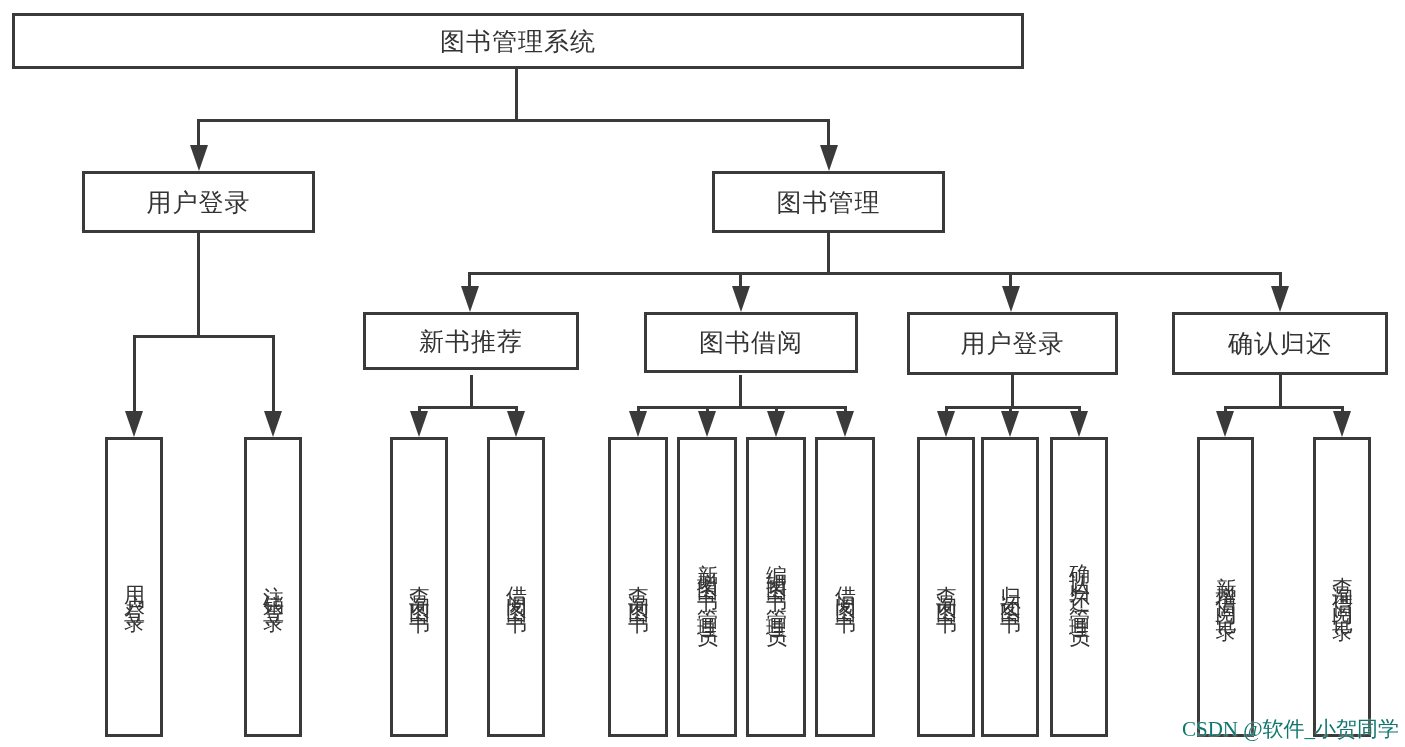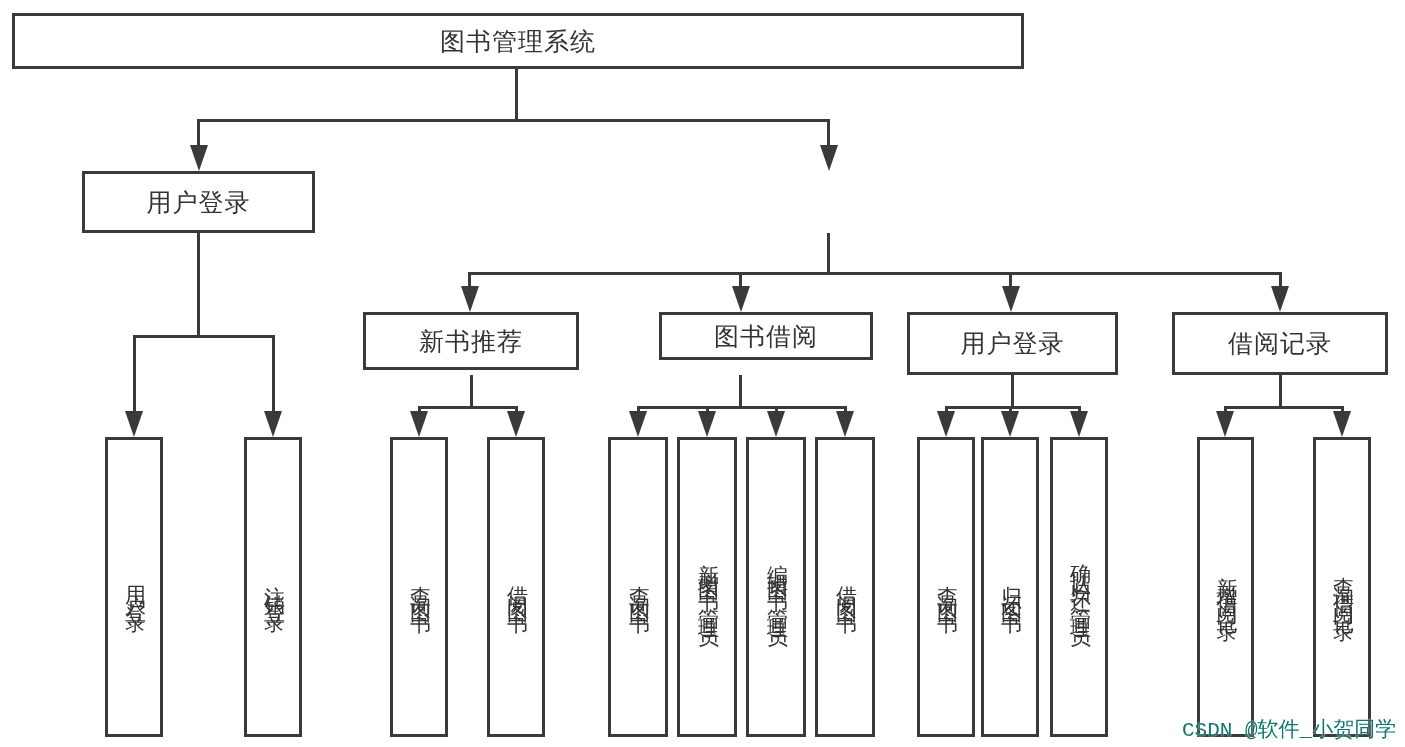--- a/index.html
+++ b/index.html
@@ -7,7 +7,7 @@
     position:relative;
     width:1405px;height:747px;
     background:#ffffff;
-    font-family:Liberation Mono, monospace;
+    font-family:Liberation Serif, serif;
     color:#333333;
     overflow:hidden;
   }

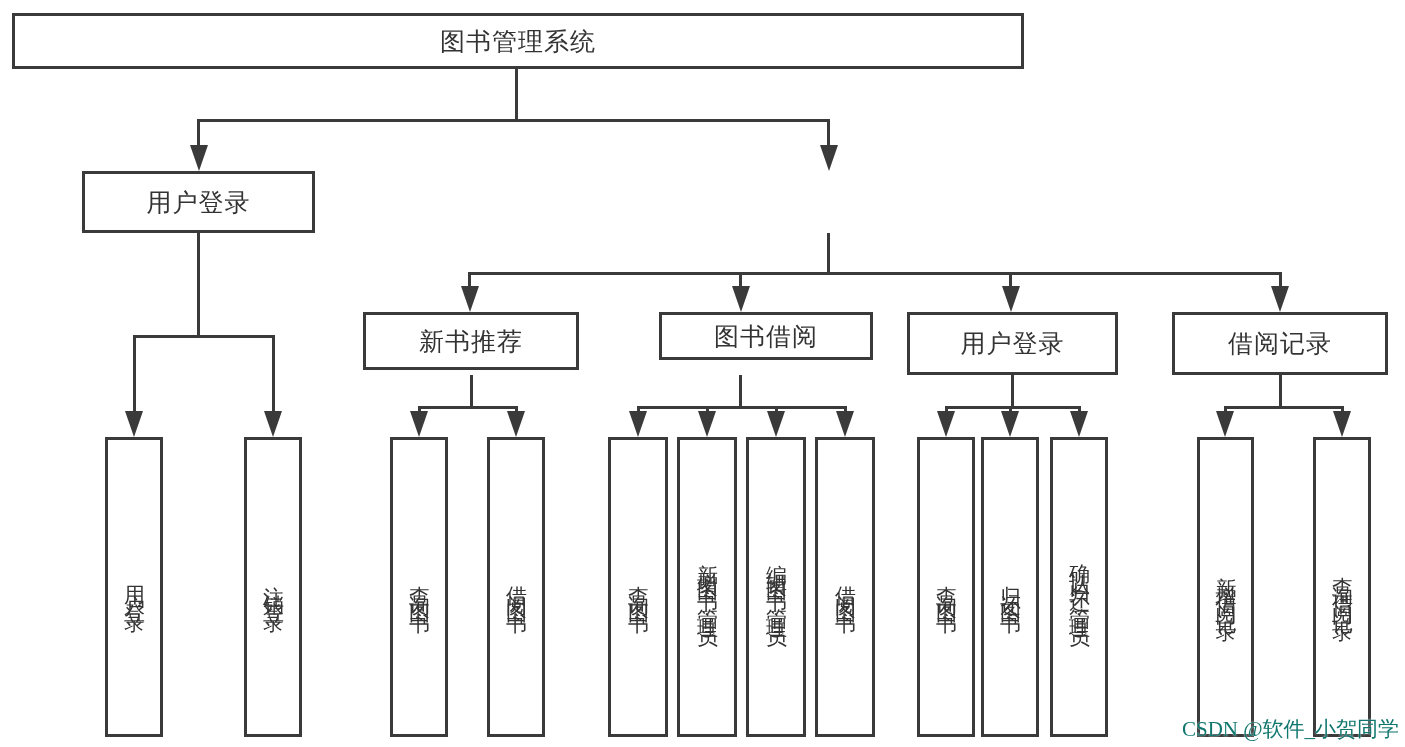--- a/index.html
+++ b/index.html
@@ -62,6 +62,7 @@
   <div class="head" style="left:820px;top:145px"></div>
 
   <div class="box hnode" style="left:82px;top:171px;width:233px;height:62px">用户登录</div>
+  <div class="box hnode" style="left:712px;top:171px;width:233px;height:62px">图书管理</div>
 
   <div class="vline" style="left:197px;top:233px;height:104px"></div>
   <div class="hline" style="left:133px;top:335px;width:142px"></div>

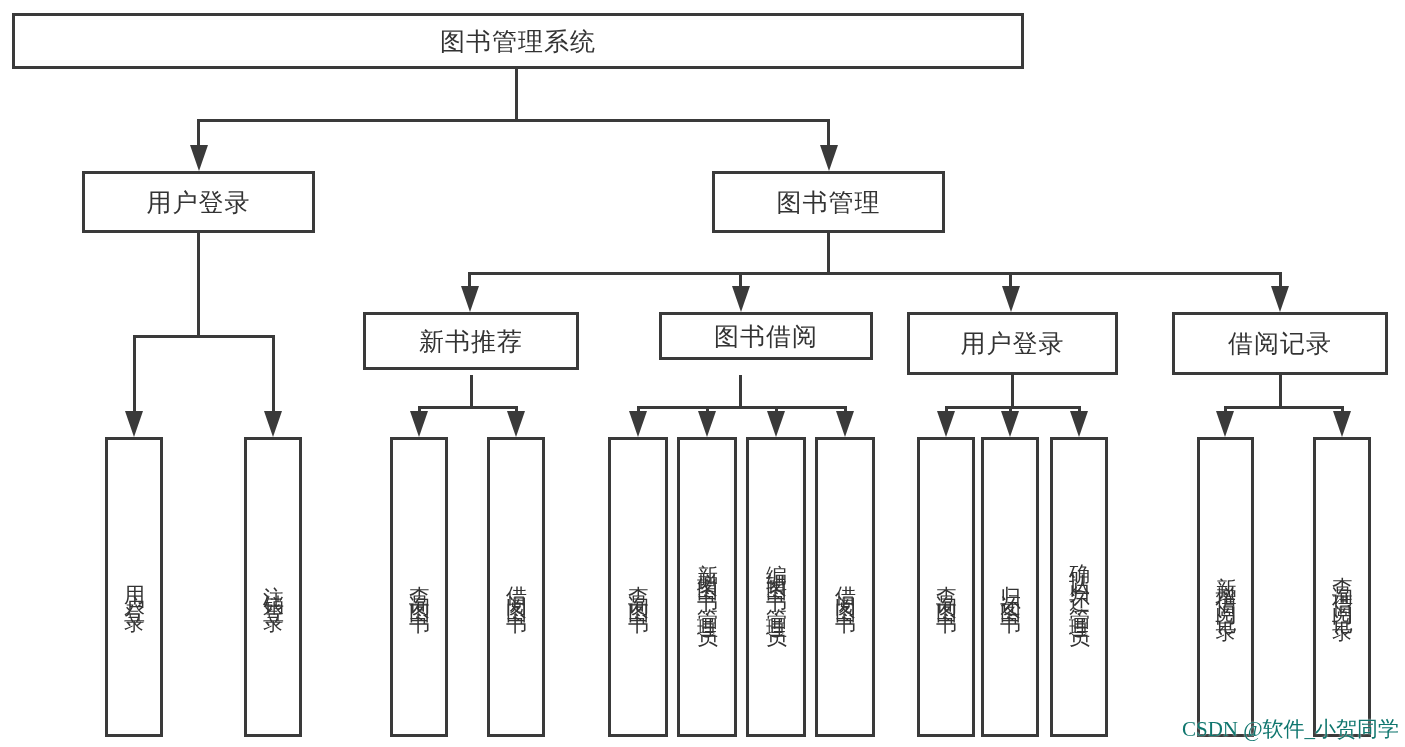--- a/index.html
+++ b/index.html
@@ -83,7 +83,7 @@
   <div class="head" style="left:1271px;top:286px"></div>
 
   <div class="box hnode" style="left:363px;top:312px;width:216px;height:58px">新书推荐</div>
-  <div class="box hnode" style="left:659px;top:312px;width:214px;height:48px">图书借阅</div>
+  <div class="box hnode" style="left:644px;top:312px;width:214px;height:61px">图书借阅</div>
   <div class="box hnode" style="left:907px;top:312px;width:211px;height:63px">用户登录</div>
   <div class="box hnode" style="left:1172px;top:312px;width:216px;height:63px">借阅记录</div>
 

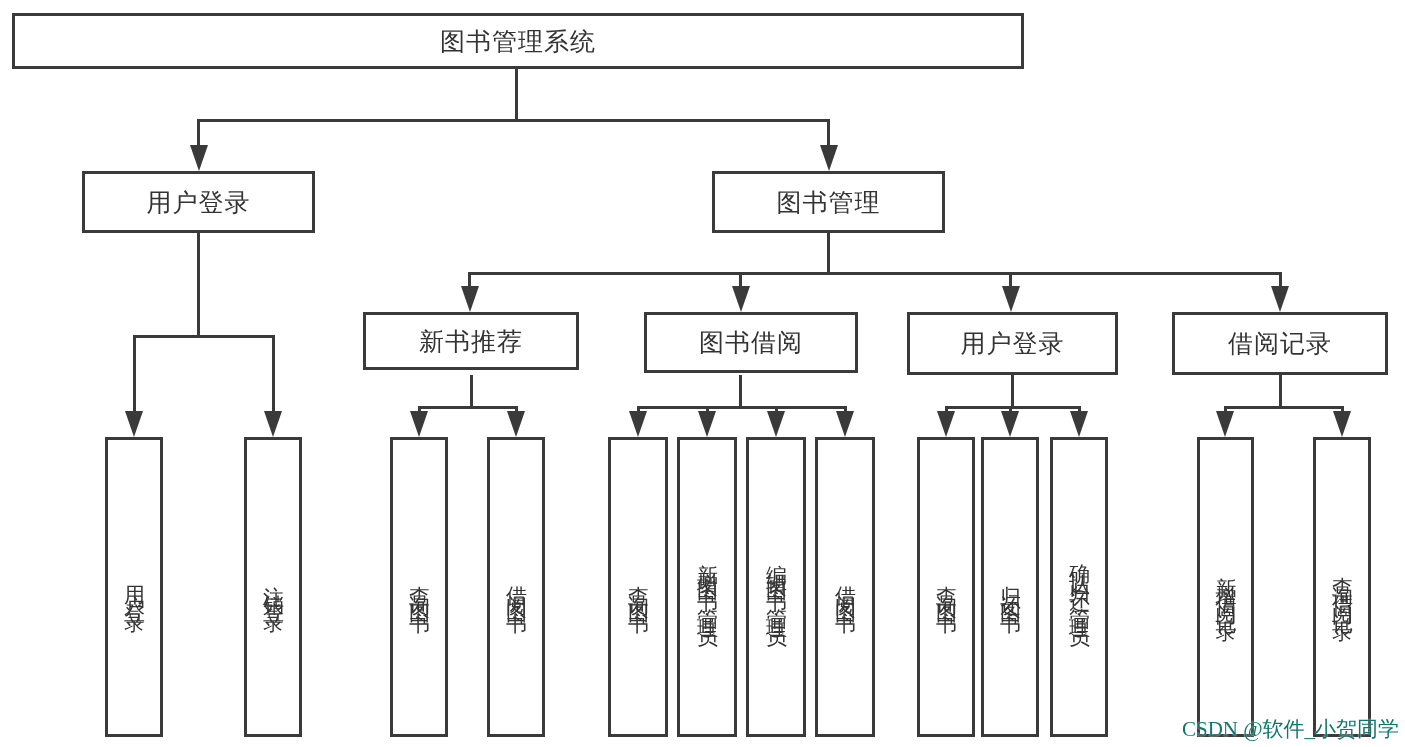--- a/index.html
+++ b/index.html
@@ -85,7 +85,7 @@
   <div class="box hnode" style="left:363px;top:312px;width:216px;height:58px">新书推荐</div>
   <div class="box hnode" style="left:644px;top:312px;width:214px;height:61px">图书借阅</div>
   <div class="box hnode" style="left:907px;top:312px;width:211px;height:63px">用户登录</div>
-  <div class="box hnode" style="left:1172px;top:312px;width:216px;height:63px">借阅记录</div>
+  <div class="box hnode" style="left:1172px;top:312px;width:216px;height:63px">确认归还</div>
 
   <div class="vline" style="left:470px;top:375px;height:33px"></div>
   <div class="hline" style="left:418px;top:406px;width:100px"></div>

